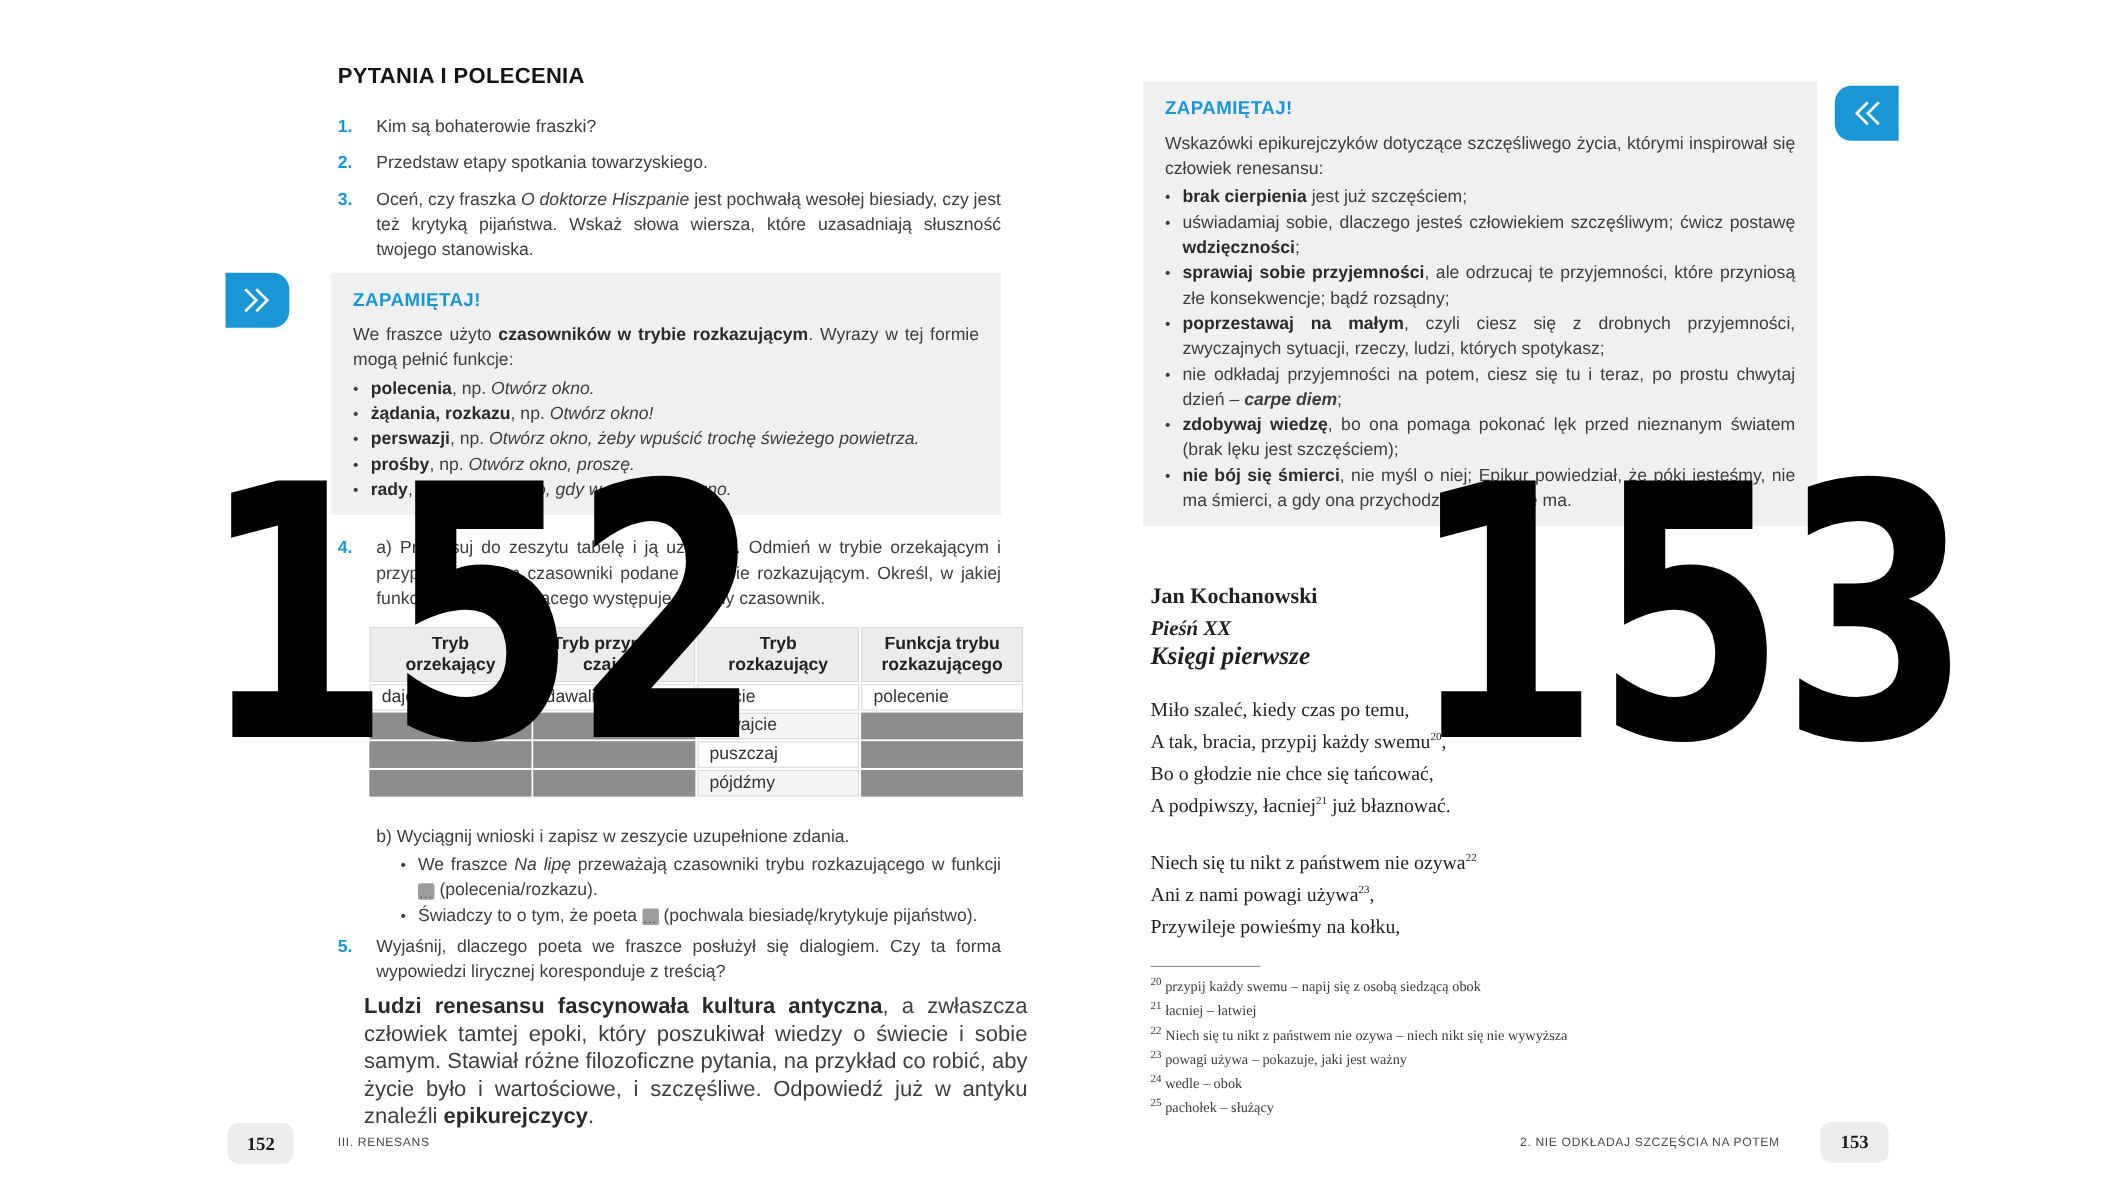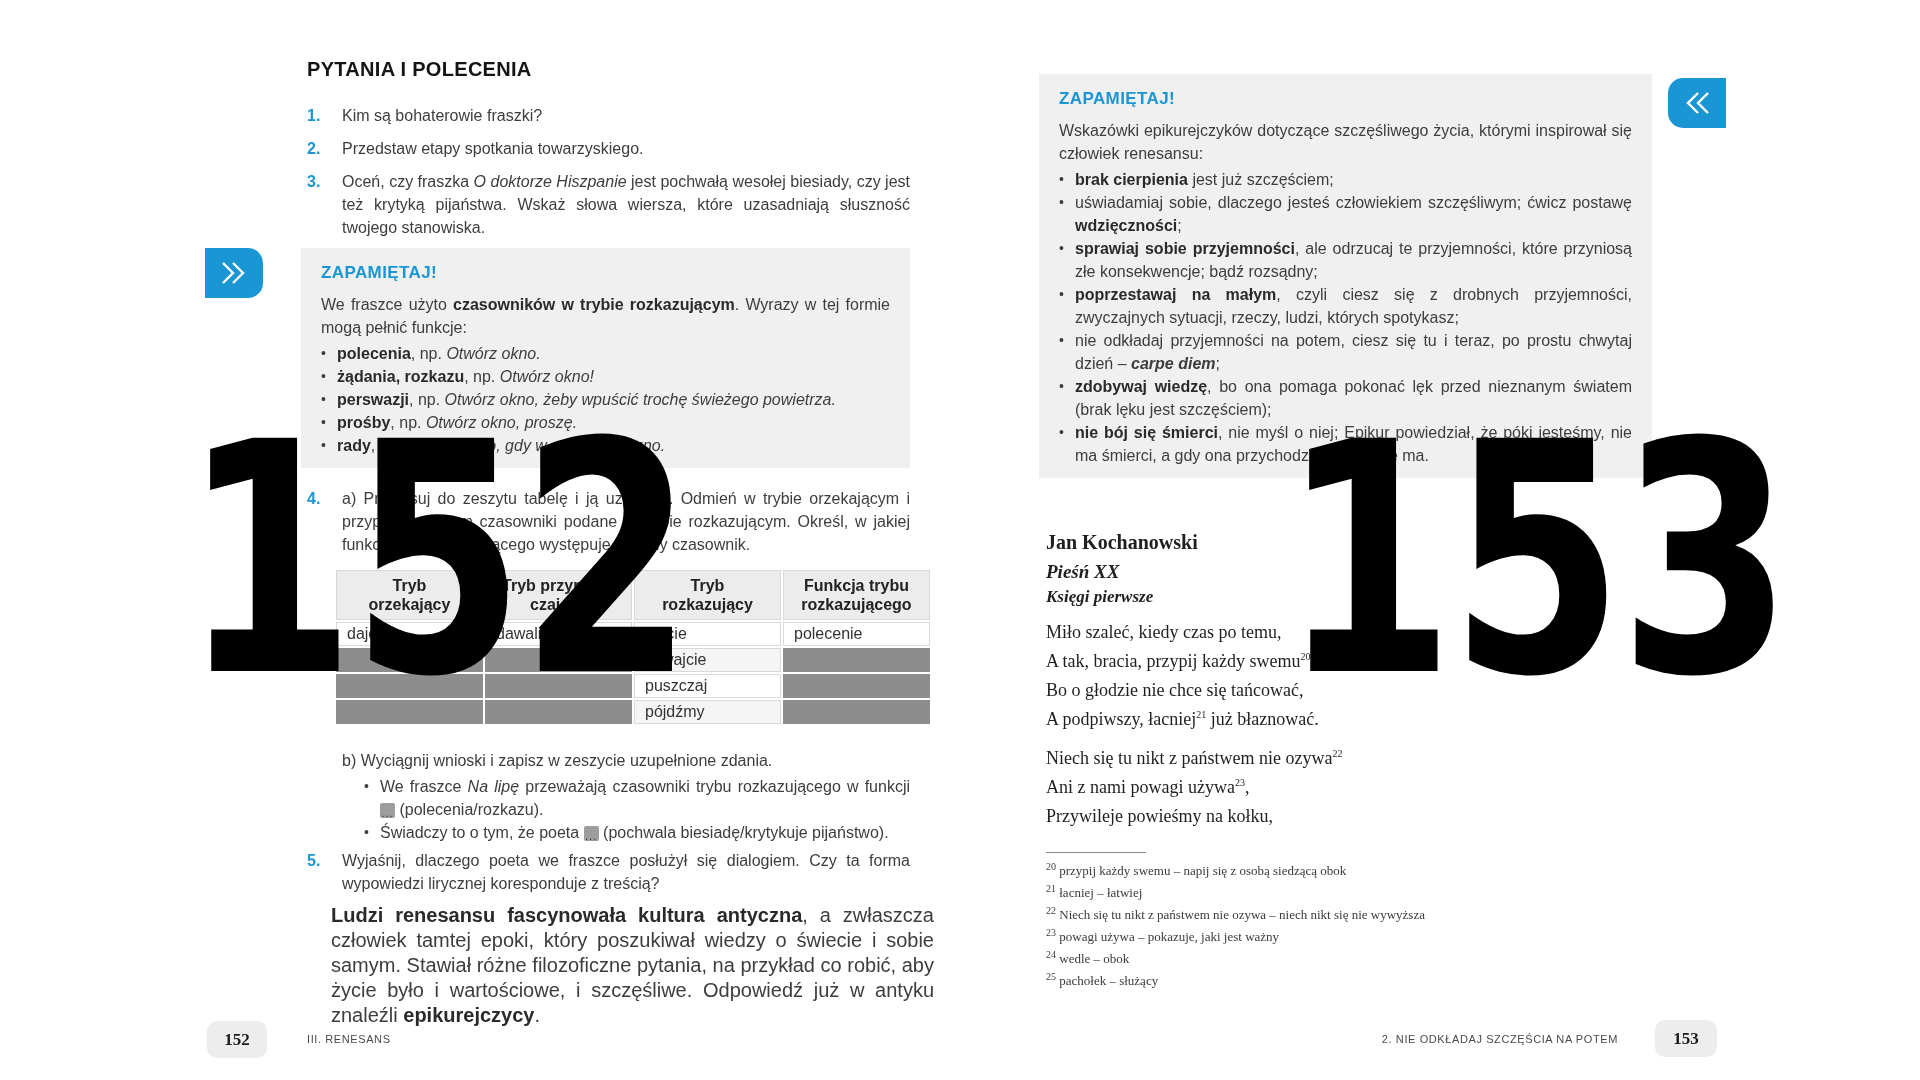--- a/index.html
+++ b/index.html
@@ -41,7 +41,7 @@
   .poem{font-family:"Liberation Serif",serif;color:#1f1f1f;}
   .poem-author{font-size:20px;font-weight:700;line-height:25px;}
   .poem-title{font-size:19px;font-weight:700;font-style:italic;line-height:24px;margin-top:5px;}
-  .poem-subtitle{font-size:17px;font-weight:700;font-style:italic;line-height:22px;margin-top:2px;}
+  .poem-subtitle{font-size:23px;font-weight:700;font-style:italic;line-height:22px;margin-top:2px;}
   .stanza{margin-top:10px;font-size:18px;line-height:29px;}
   .stanza .line{white-space:nowrap;}
   .fn-rule{margin-top:21px;width:100px;height:1px;background:#8a8a8a;}

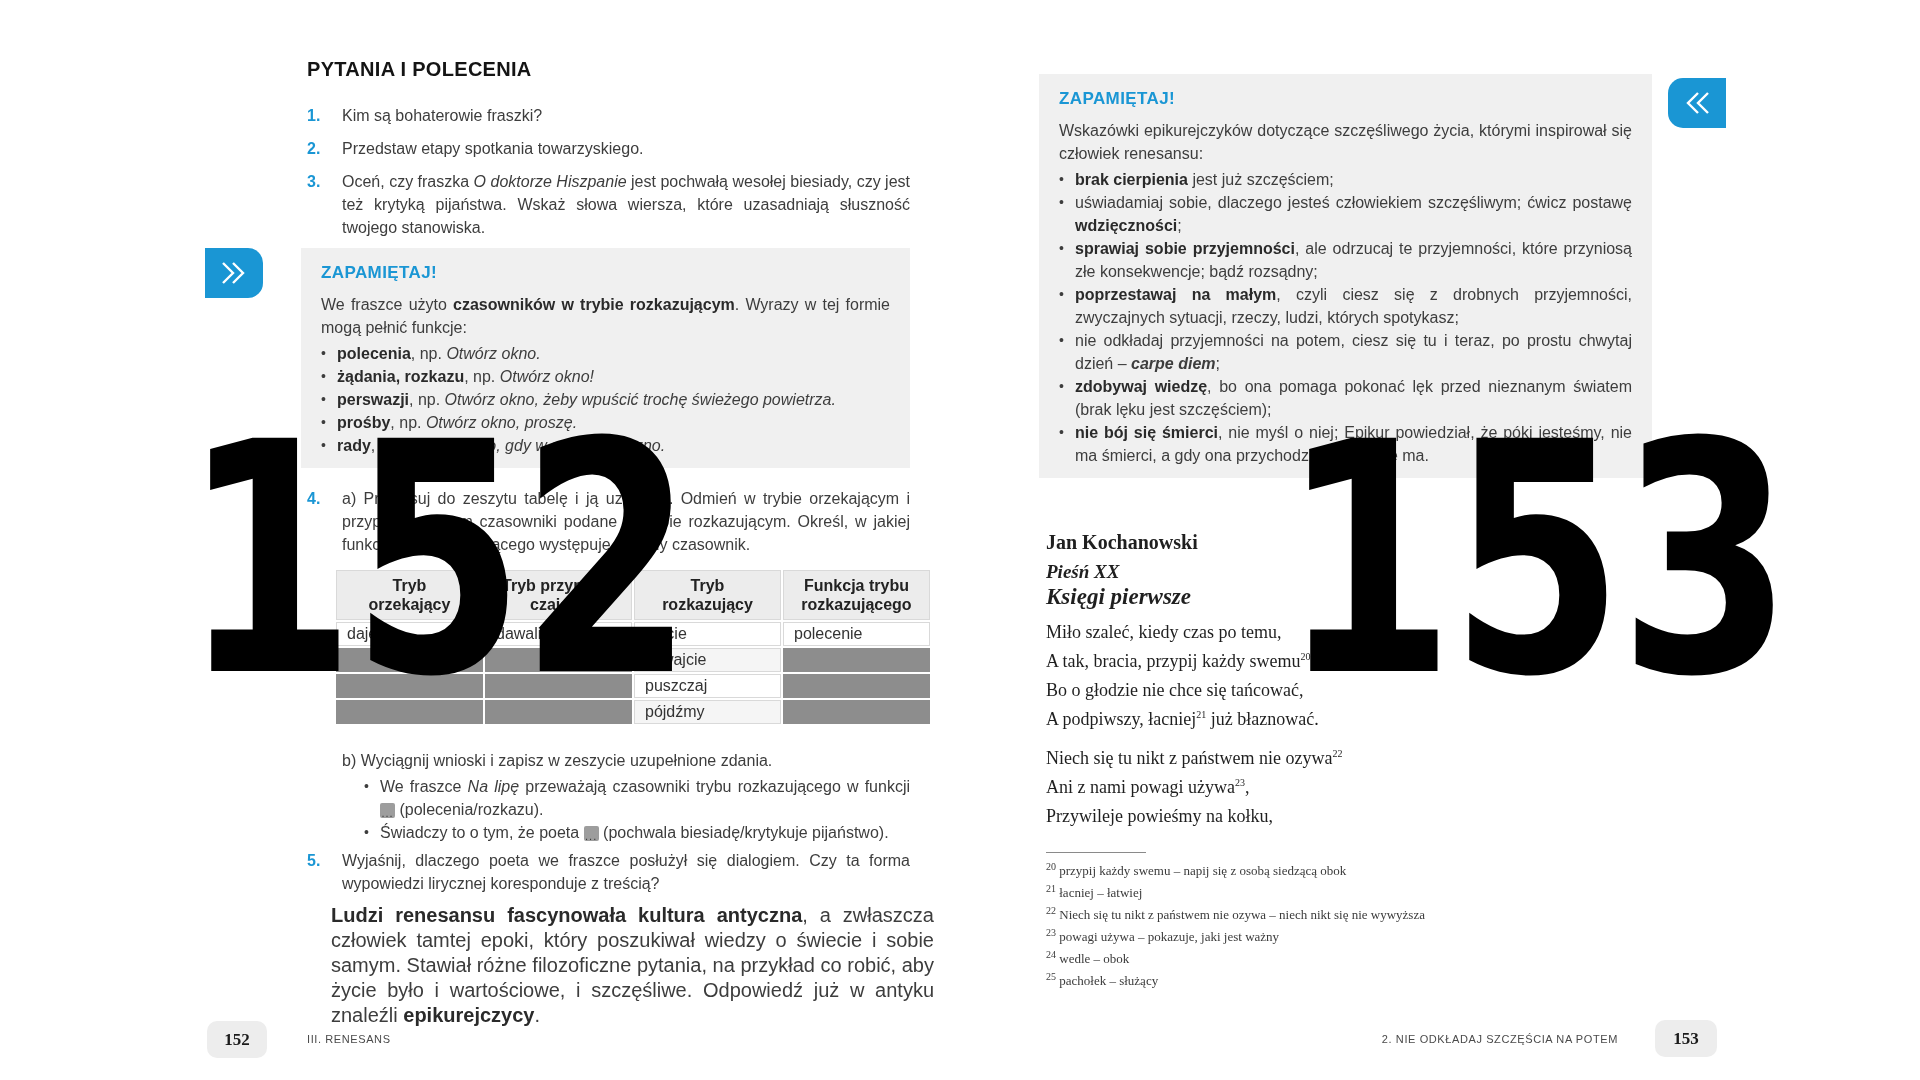--- a/index.html
+++ b/index.html
@@ -42,7 +42,7 @@
   .poem-author{font-size:20px;font-weight:700;line-height:25px;}
   .poem-title{font-size:19px;font-weight:700;font-style:italic;line-height:24px;margin-top:5px;}
   .poem-subtitle{font-size:23px;font-weight:700;font-style:italic;line-height:22px;margin-top:2px;}
-  .stanza{margin-top:10px;font-size:18px;line-height:29px;}
+  .stanza{margin-top:23px;font-size:18px;line-height:29px;}
   .stanza .line{white-space:nowrap;}
   .fn-rule{margin-top:21px;width:100px;height:1px;background:#8a8a8a;}
   .footnotes{margin-top:7px;font-size:13px;line-height:22px;color:#3b3b3b;}

